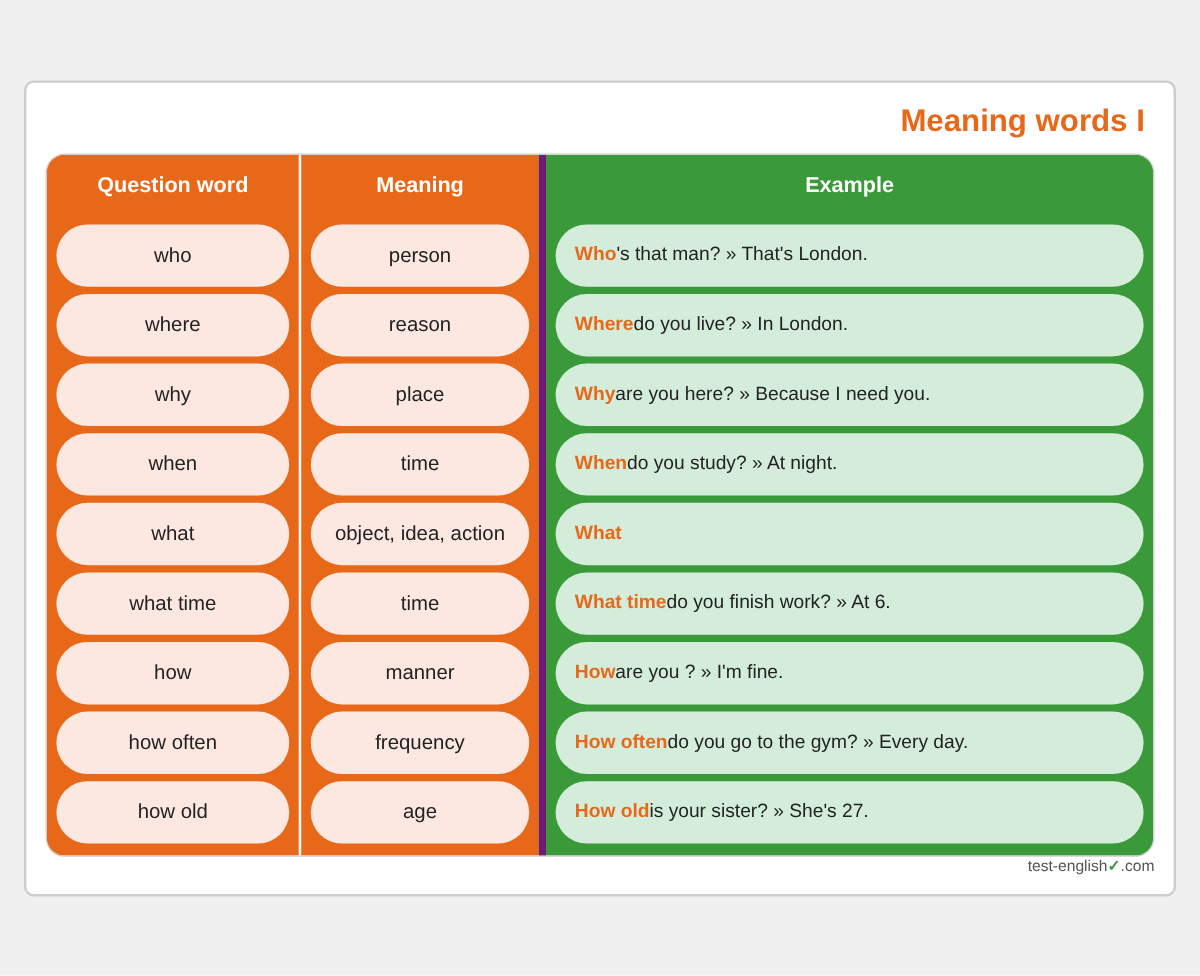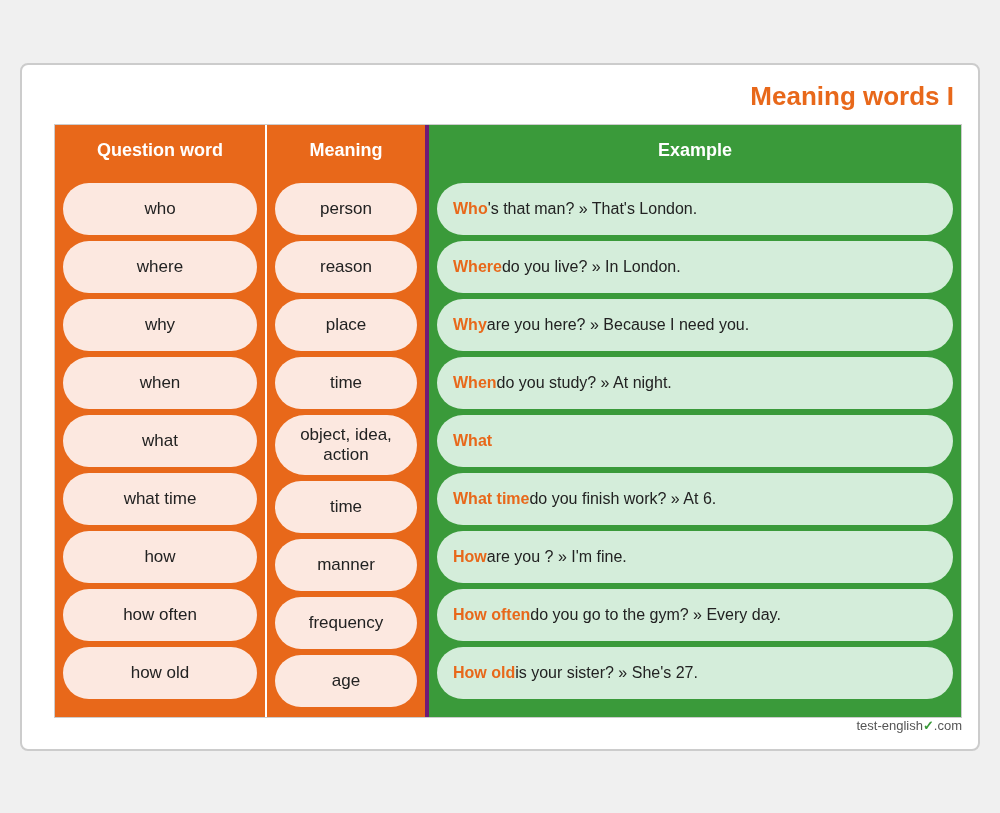--- a/index.html
+++ b/index.html
@@ -29,10 +29,9 @@
     }
     .table-wrapper {
       display: flex;
-      border-radius: 0;
+      border-radius: 16px;
       overflow: hidden;
       border: 1px solid #ccc;
-      margin-left: 16px;
     }
     .col {
       display: flex;

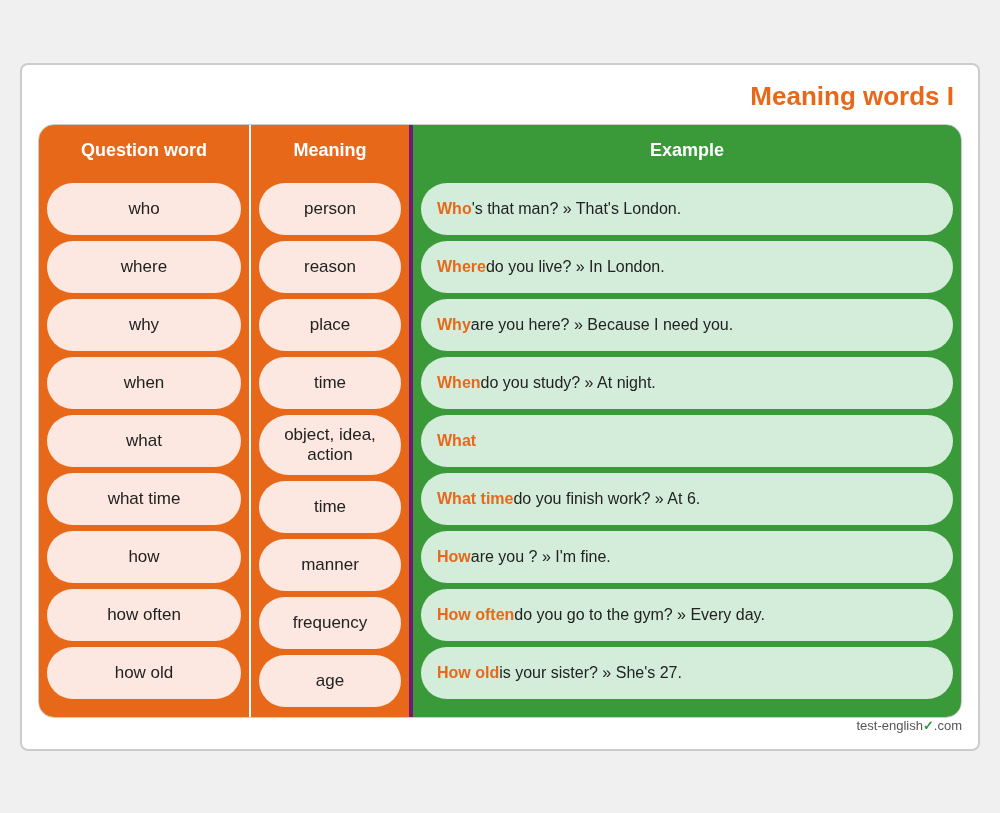--- a/index.html
+++ b/index.html
@@ -44,7 +44,7 @@
     }
     .col-meaning {
       background: #E8681A;
-      width: 160px;
+      width: 200px;
       flex-shrink: 0;
       border-left: 2px solid #fff;
     }

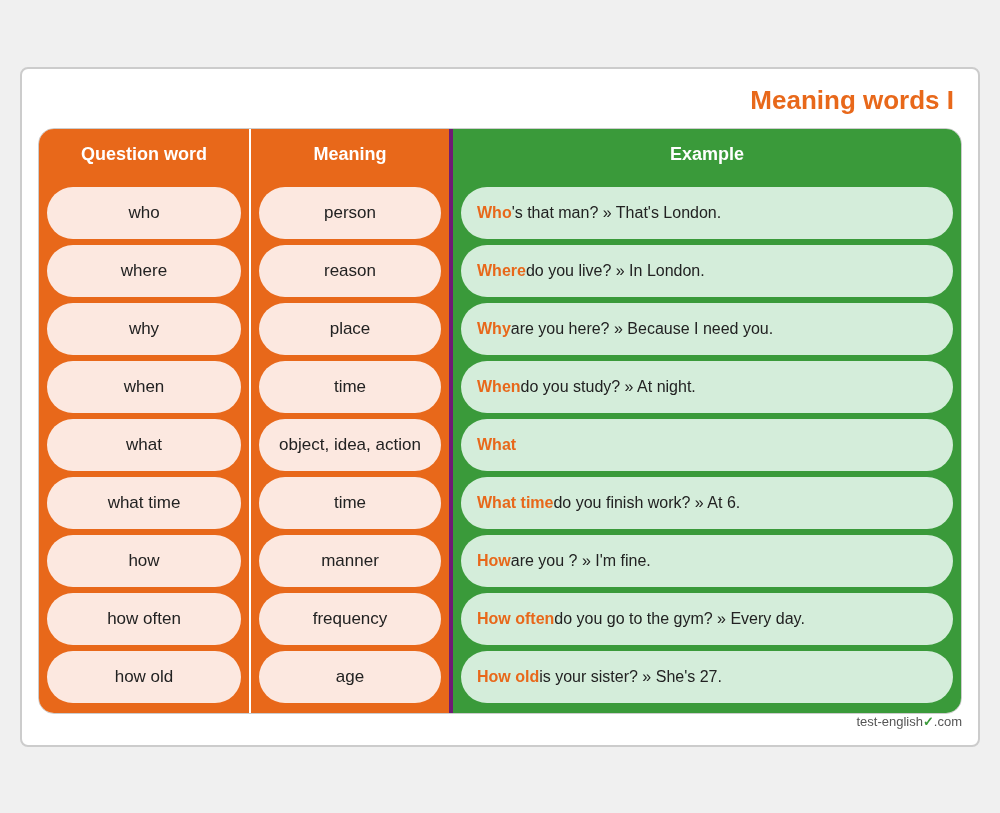--- a/index.html
+++ b/index.html
@@ -51,7 +51,7 @@
     .col-example {
       background: #3A9A3A;
       flex: 1;
-      border-left: 4px solid #701a75;
+      border-left: 6px solid #701a75;
     }
     .col-header {
       color: white;

